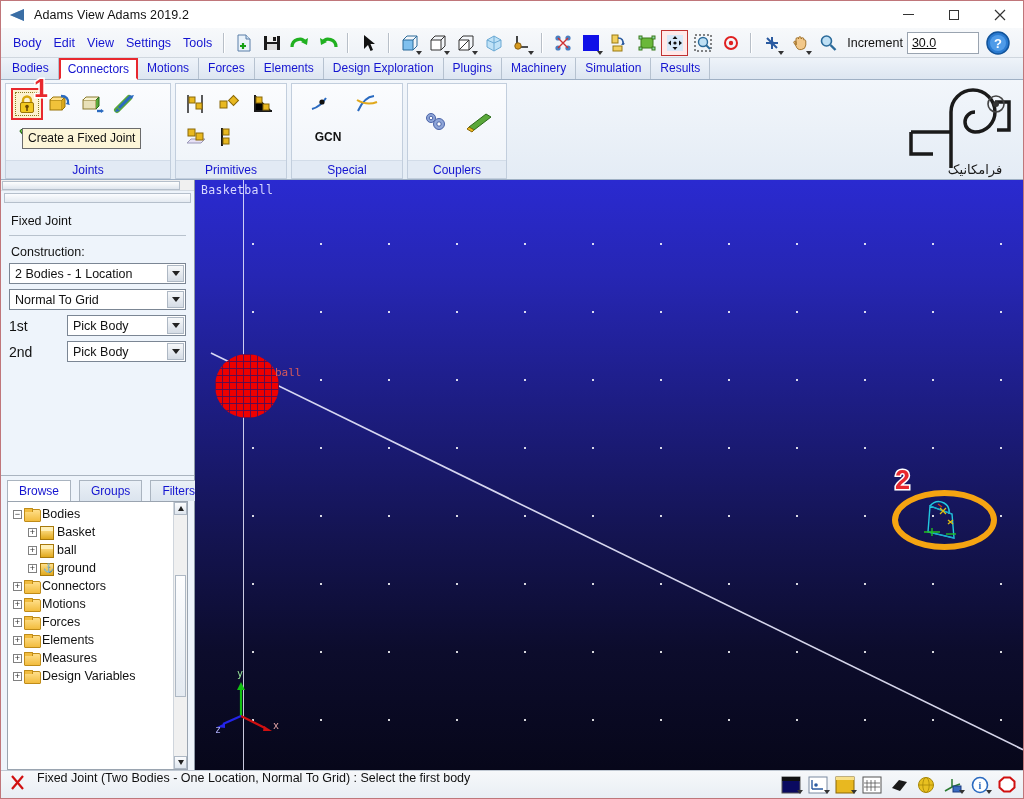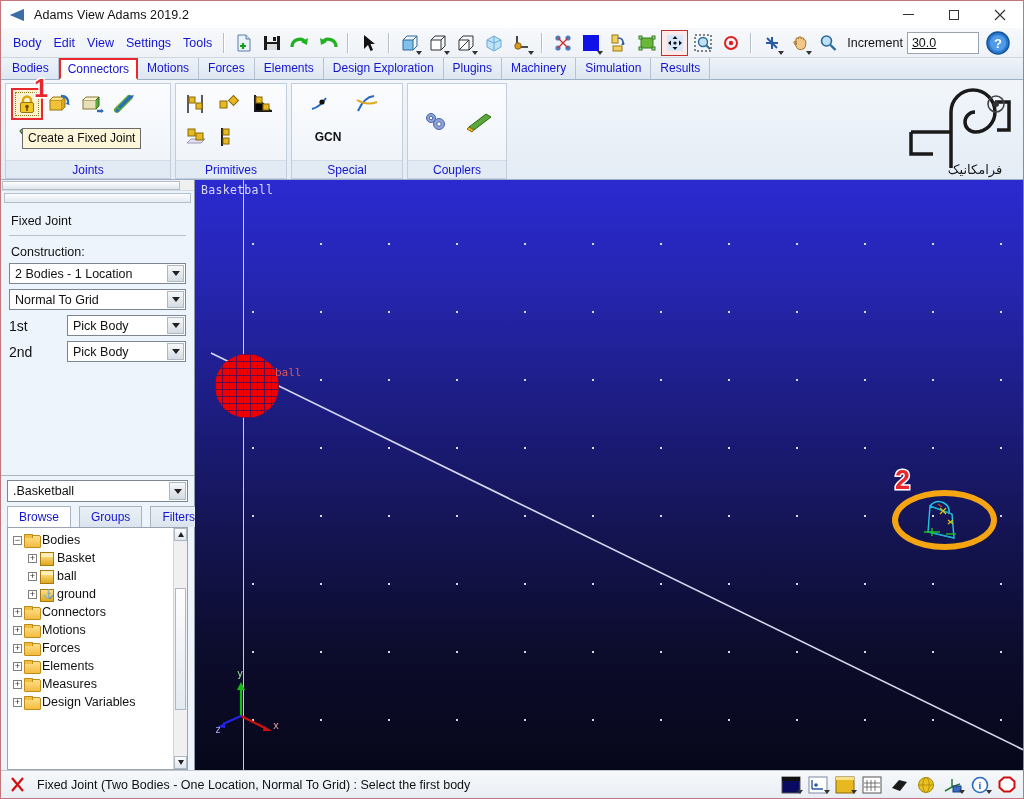--- a/index.html
+++ b/index.html
@@ -664,12 +664,6 @@
       <div style="height:108px;"></div>
       <div class="lp-divider"></div>
 
-      <div class="combo model-combo">
-        <span>.Basketball</span>
-        <span class="arrow">
-            <i></i>
-          </span>
-      </div>
 
       <div class="btabs">
         <div class="btab active">Browse</div>

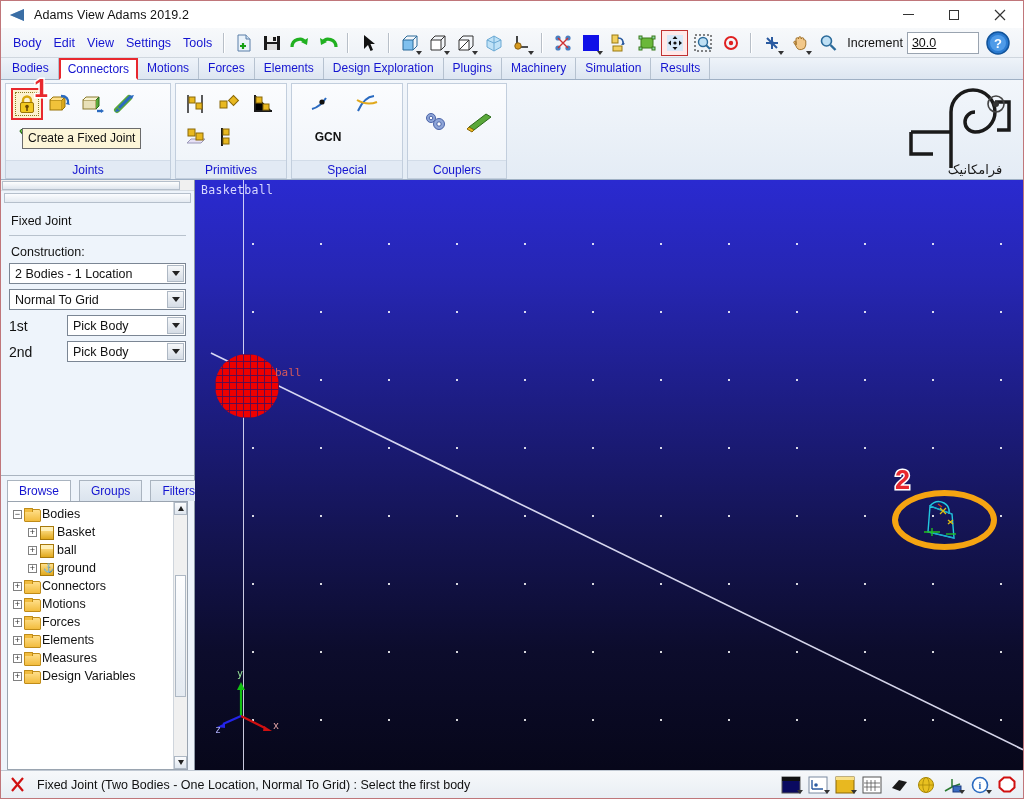--- a/index.html
+++ b/index.html
@@ -239,7 +239,7 @@
 
   
   .statusbar {
-    height:28px; flex:0 0 28px; display:flex; align-items:center;
+    height:28px; flex:0 0 28px; display:flex; align-items:flex-start;
     background:linear-gradient(#f6f8fa,#e9eef4); border-top:1px solid #c0c8d2;
     position:relative;
   }

